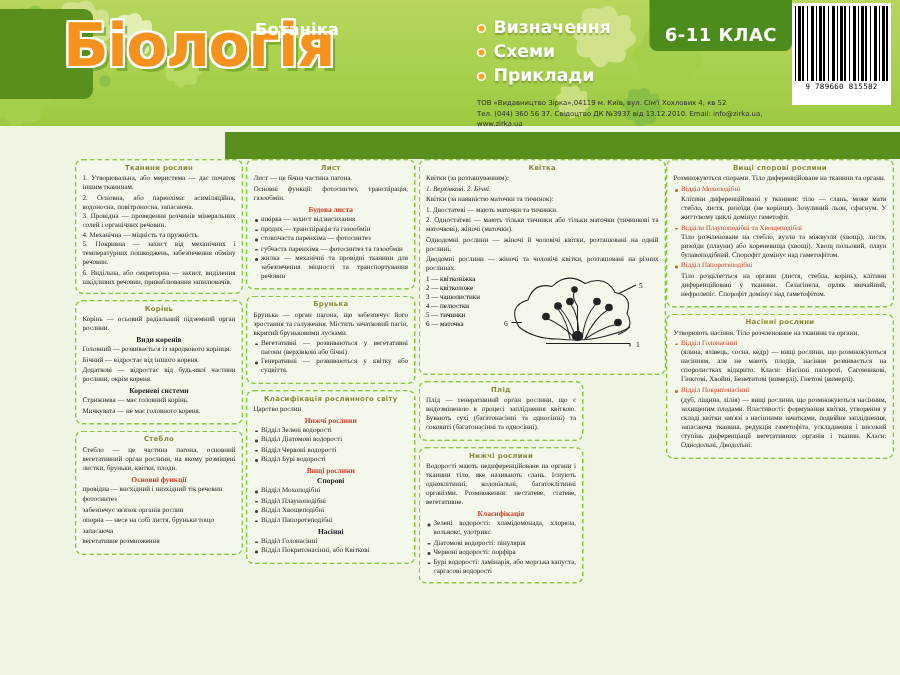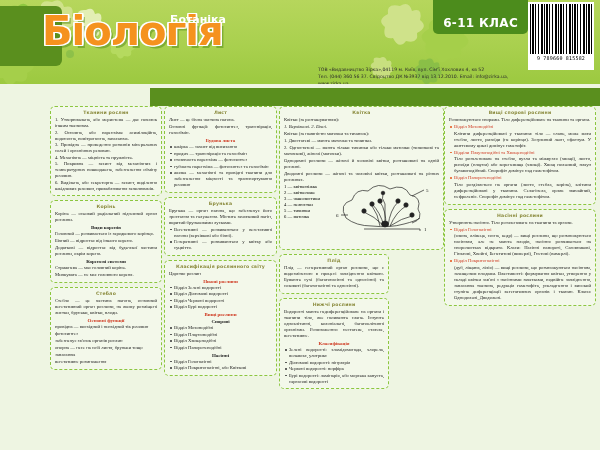--- a/index.html
+++ b/index.html
@@ -167,6 +167,11 @@
   <div class="bigtitle">Біологія</div>
   <div class="klas">6-11 КЛАС</div>
 
+  <div class="bullets">
+    <div>Визначення</div>
+    <div>Схеми</div>
+    <div>Приклади</div>
+  </div>
 
   <div class="barcode">
     <div class="bars"></div>

